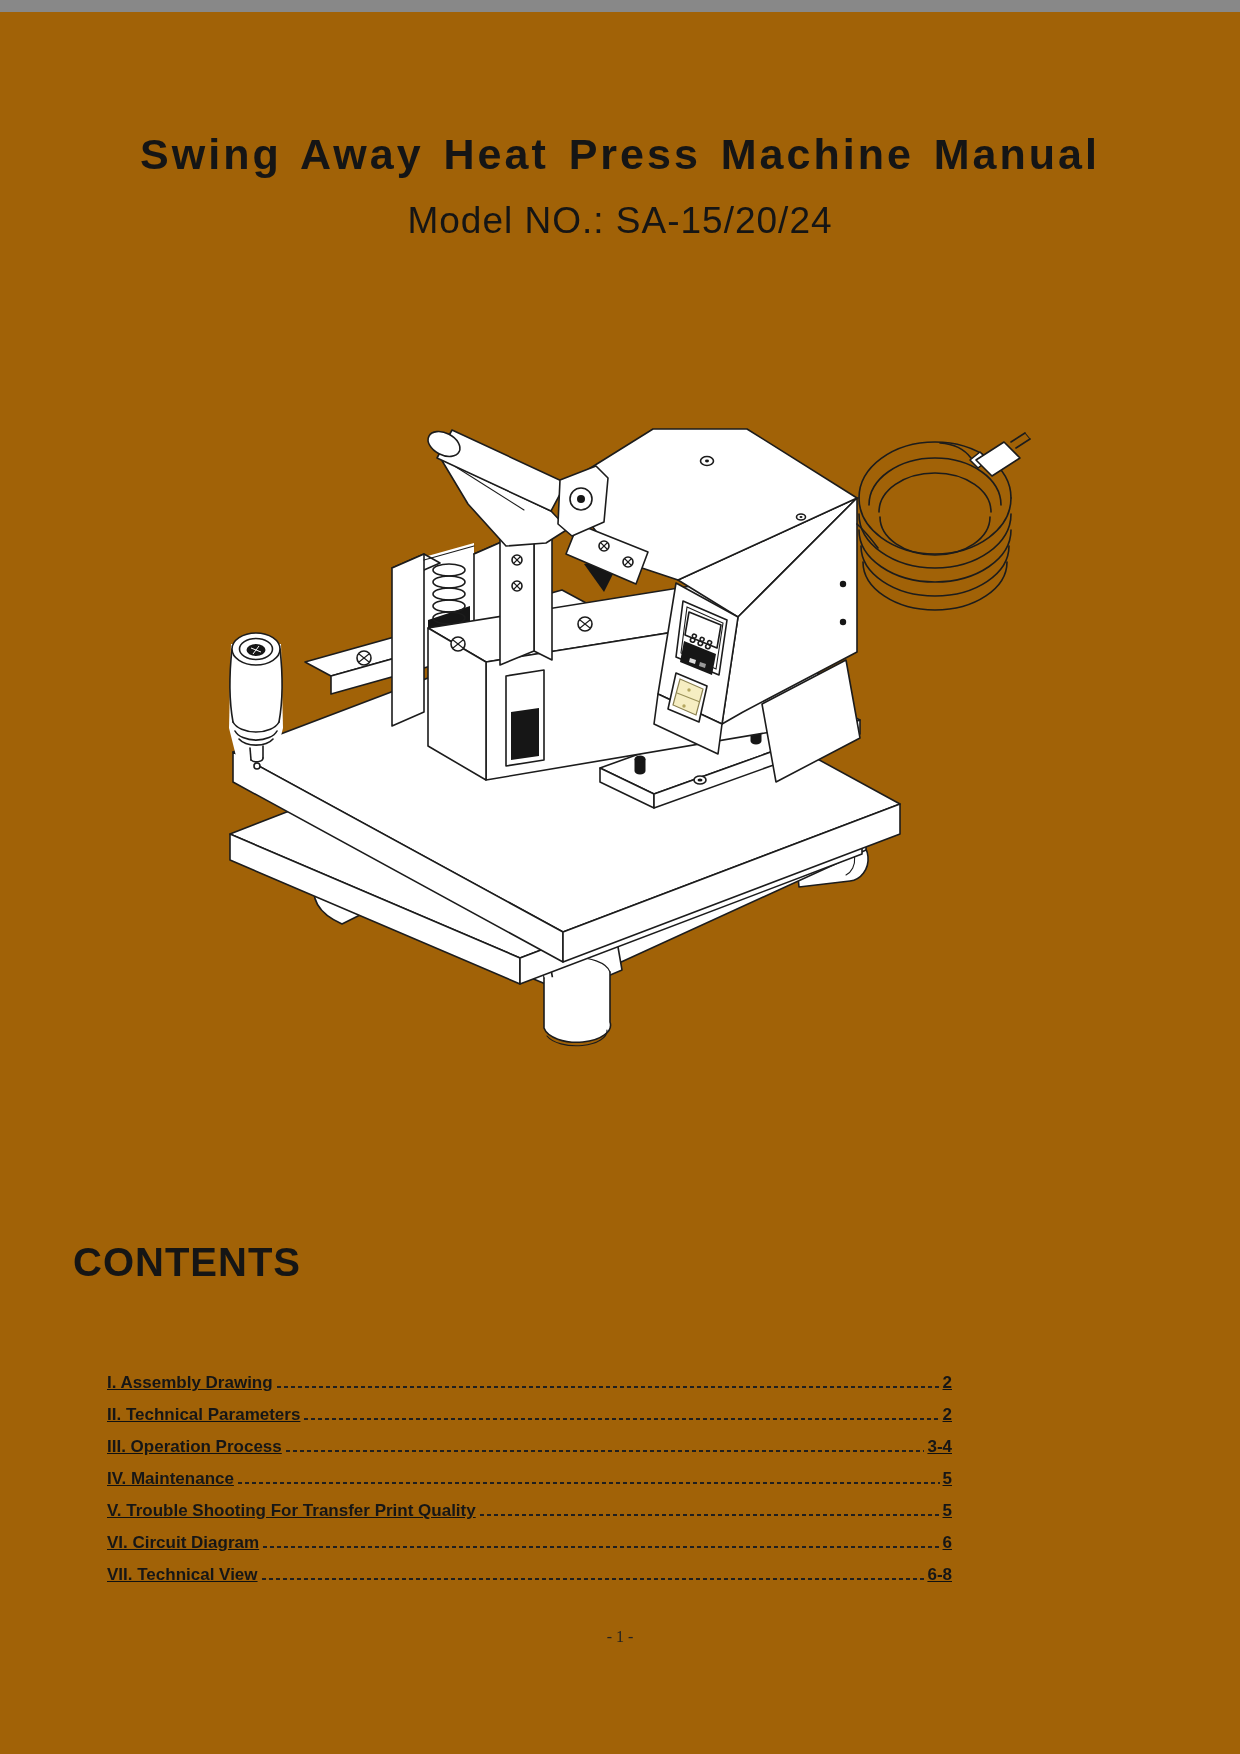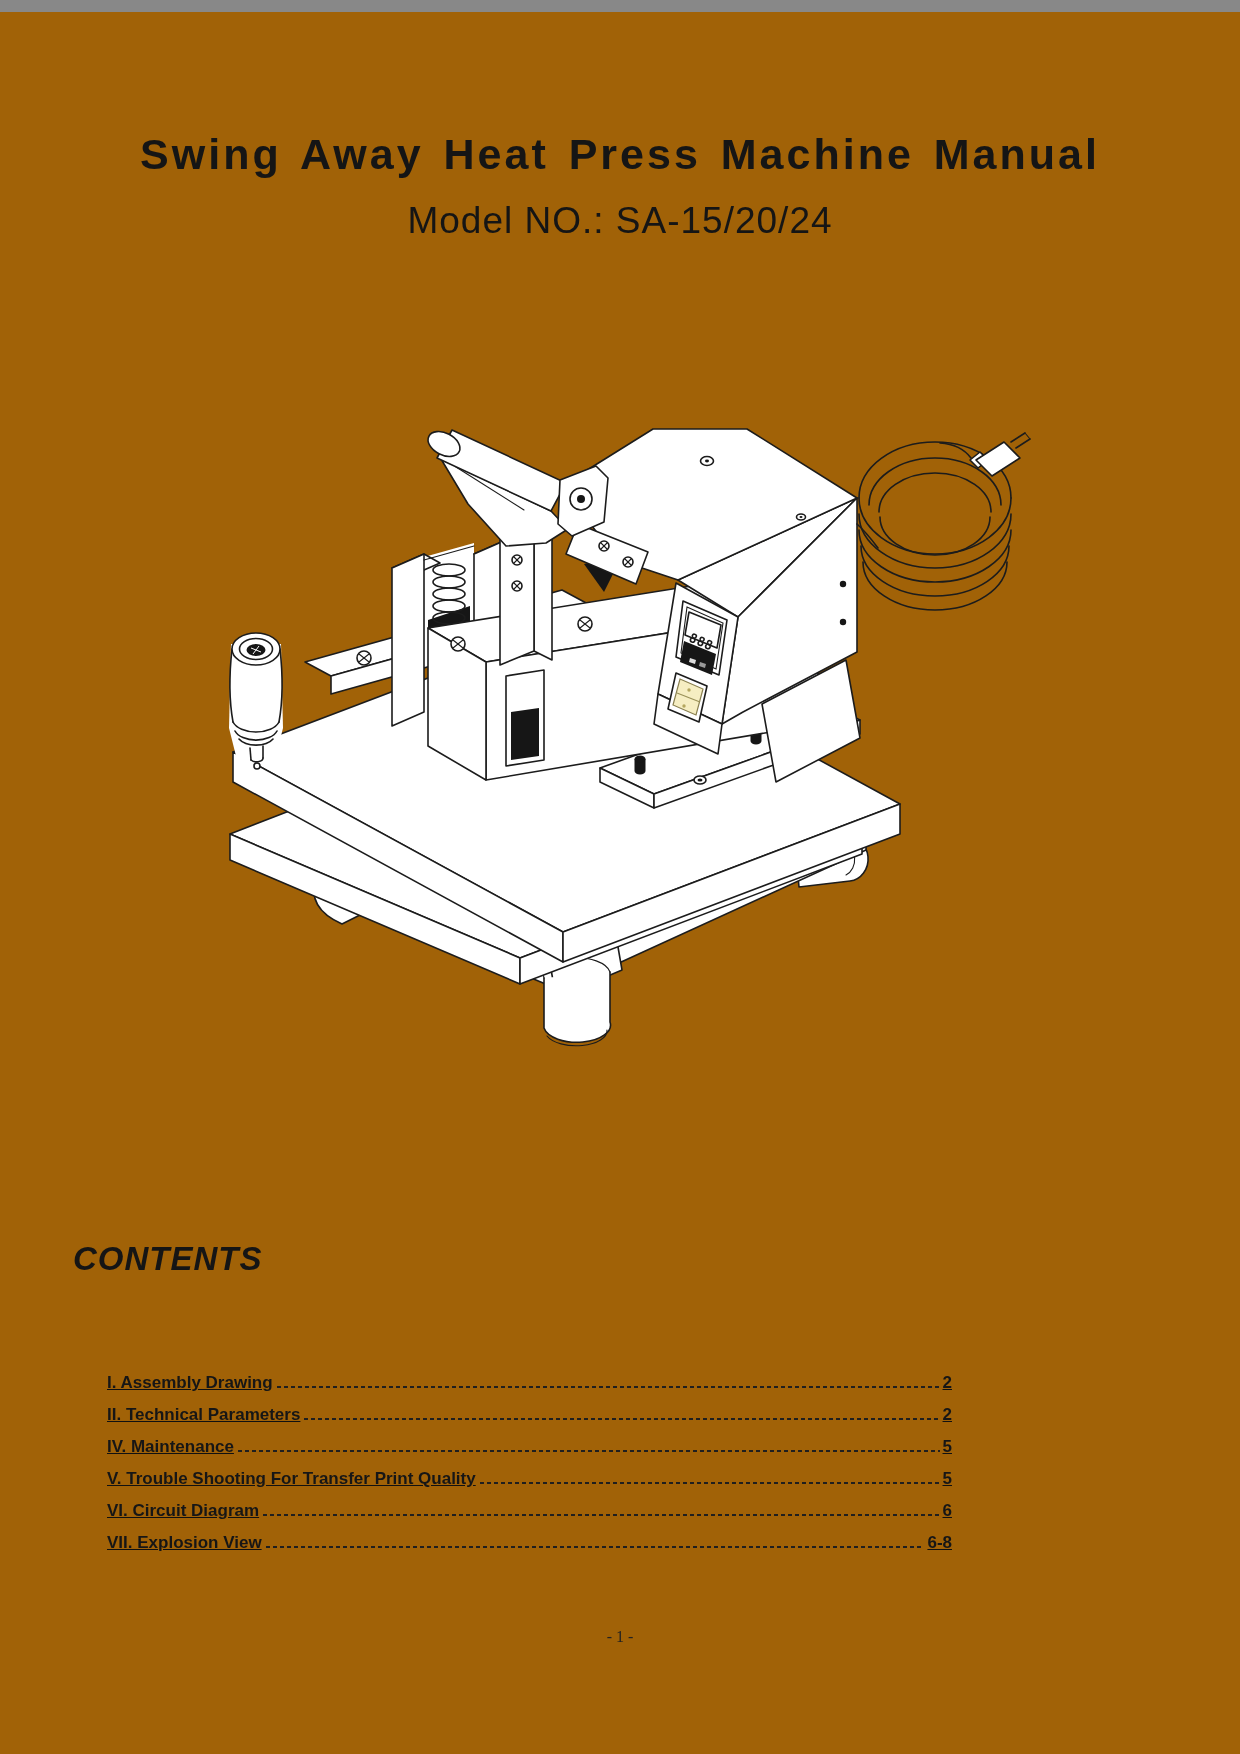--- a/index.html
+++ b/index.html
@@ -32,9 +32,8 @@
   .figure-wrap svg{width:100%;height:100%;display:block;}
   .contents-heading{
     position:absolute;left:73px;top:1228px;
-    font-size:33px;font-weight:bold;letter-spacing:1px;
+    font-size:40px;font-weight:bold;letter-spacing:1px;
     color:#151515;
-    font-style:italic;
   }
   .toc{
     position:absolute;left:107px;top:1350px;width:845px;text-decoration:underline;

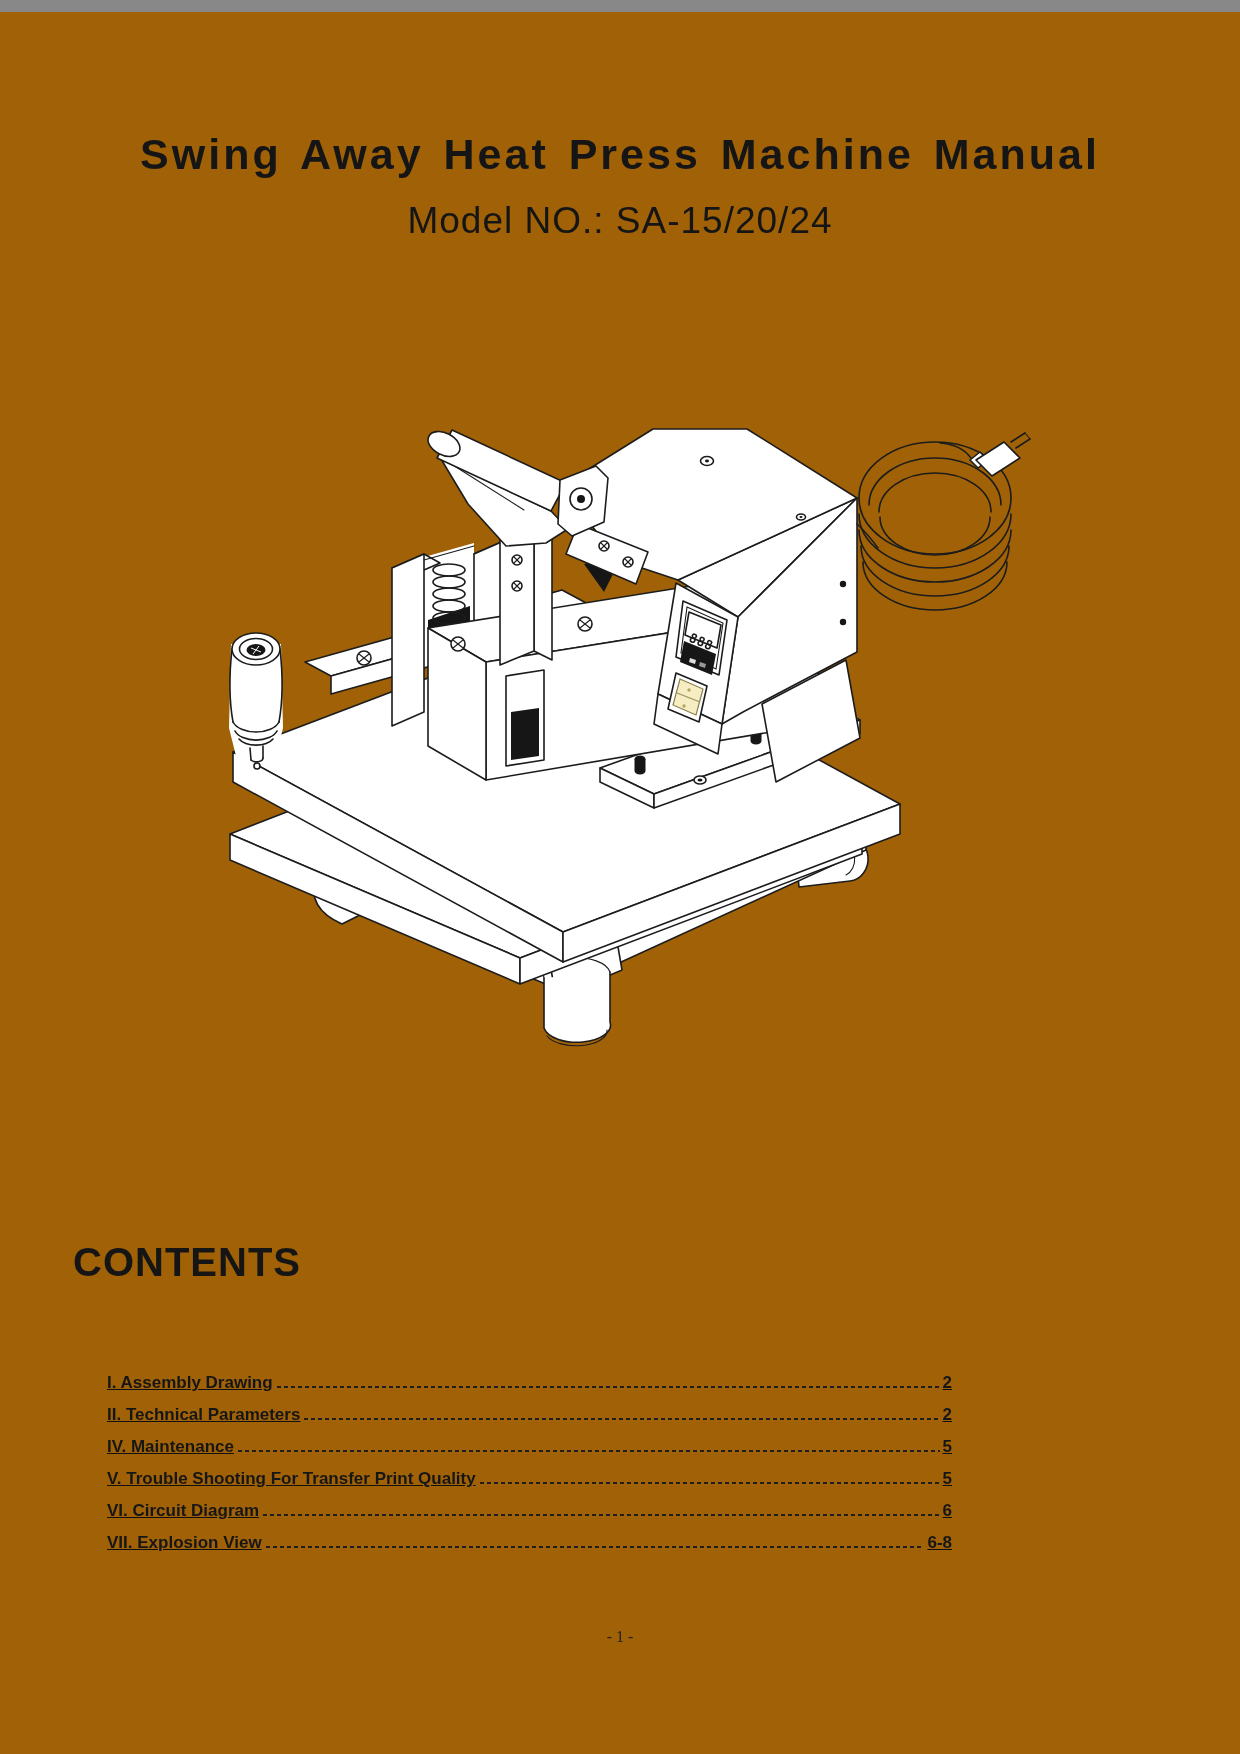--- a/index.html
+++ b/index.html
@@ -273,6 +273,11 @@
         <span class="toc-page">2</span>
       </div>
       <div class="toc-row">
+        <span class="toc-label">III. Operation Process</span>
+        <span class="toc-leader"></span>
+        <span class="toc-page">3-4</span>
+      </div>
+      <div class="toc-row">
         <span class="toc-label">IV. Maintenance</span>
         <span class="toc-leader"></span>
         <span class="toc-page">5</span>

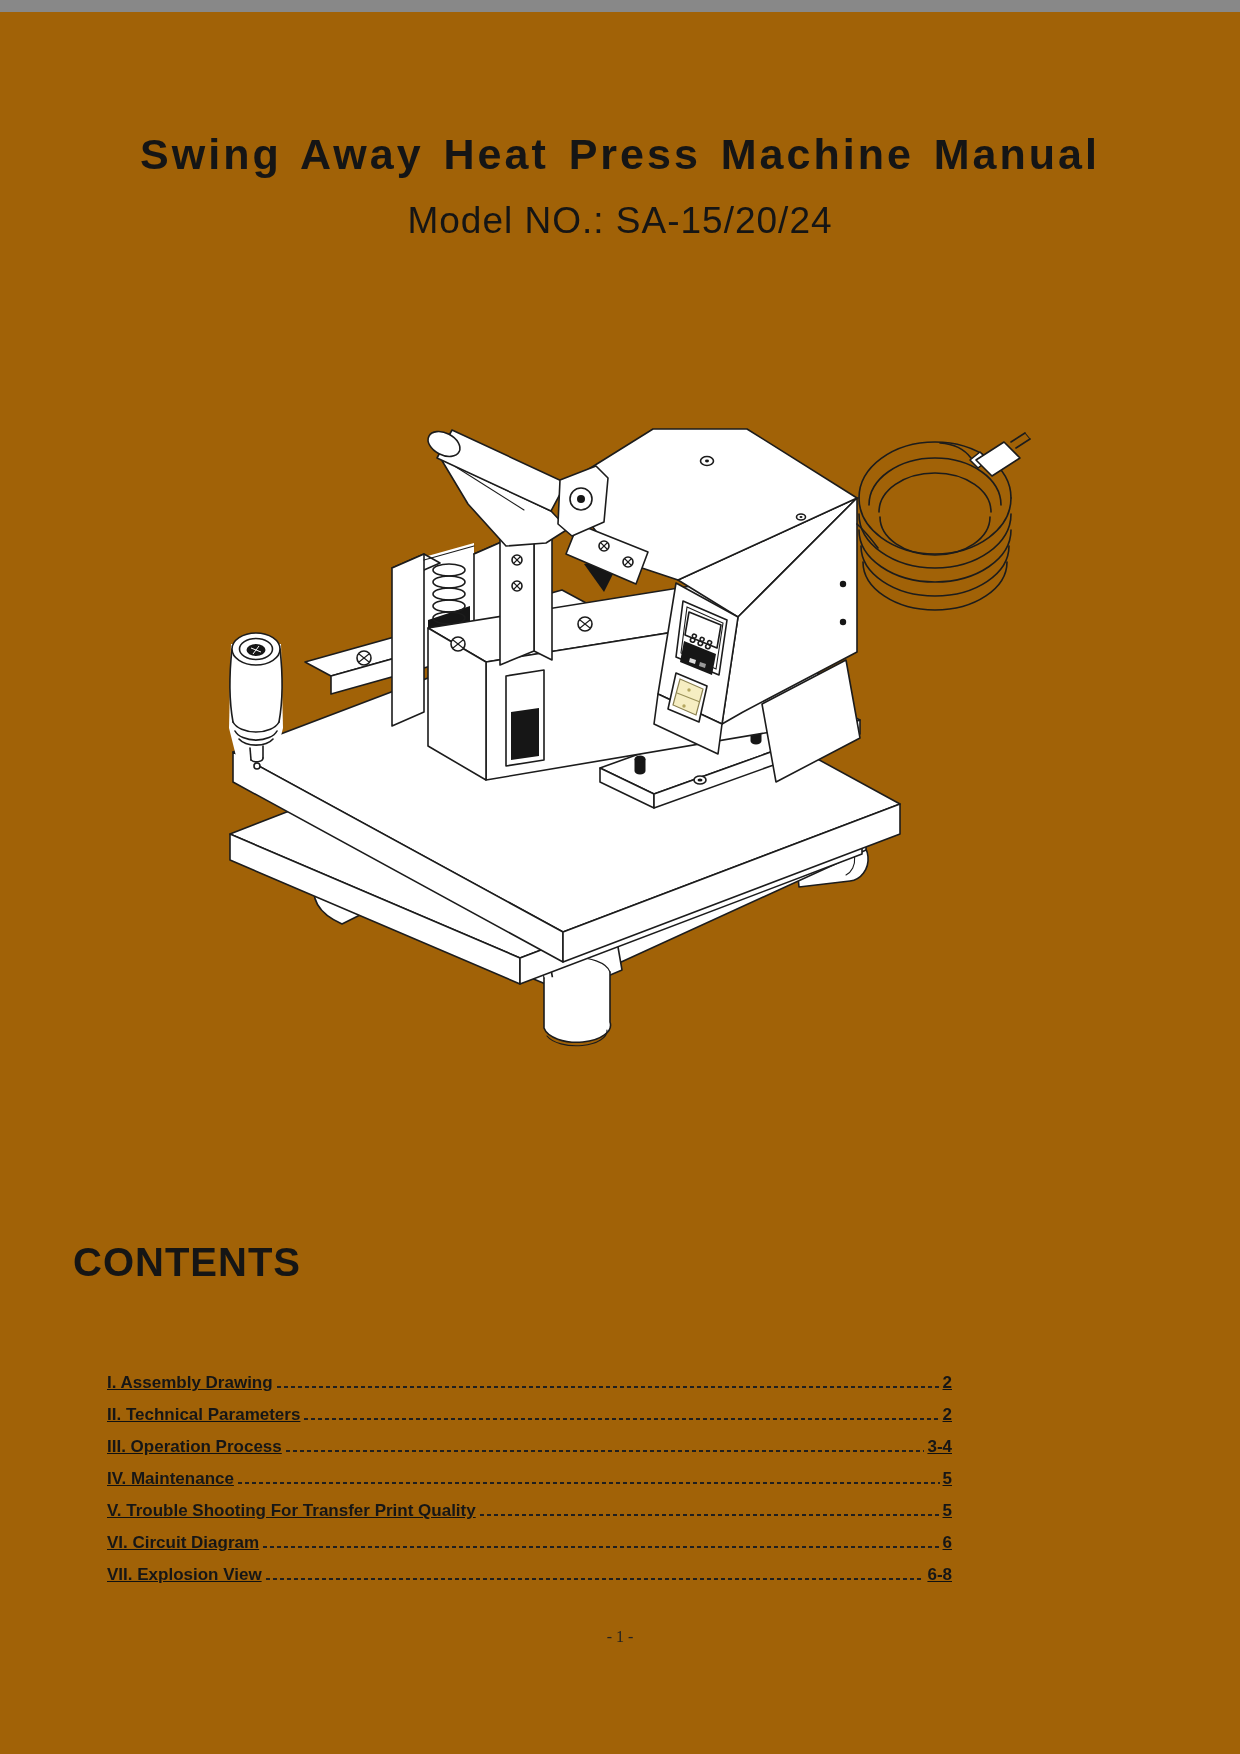--- a/index.html
+++ b/index.html
@@ -293,7 +293,7 @@
         <span class="toc-page">6</span>
       </div>
       <div class="toc-row">
-        <span class="toc-label">VII. Explosion View</span>
+        <span class="toc-label">VII. Technical View</span>
         <span class="toc-leader"></span>
         <span class="toc-page">6-8</span>
       </div>

